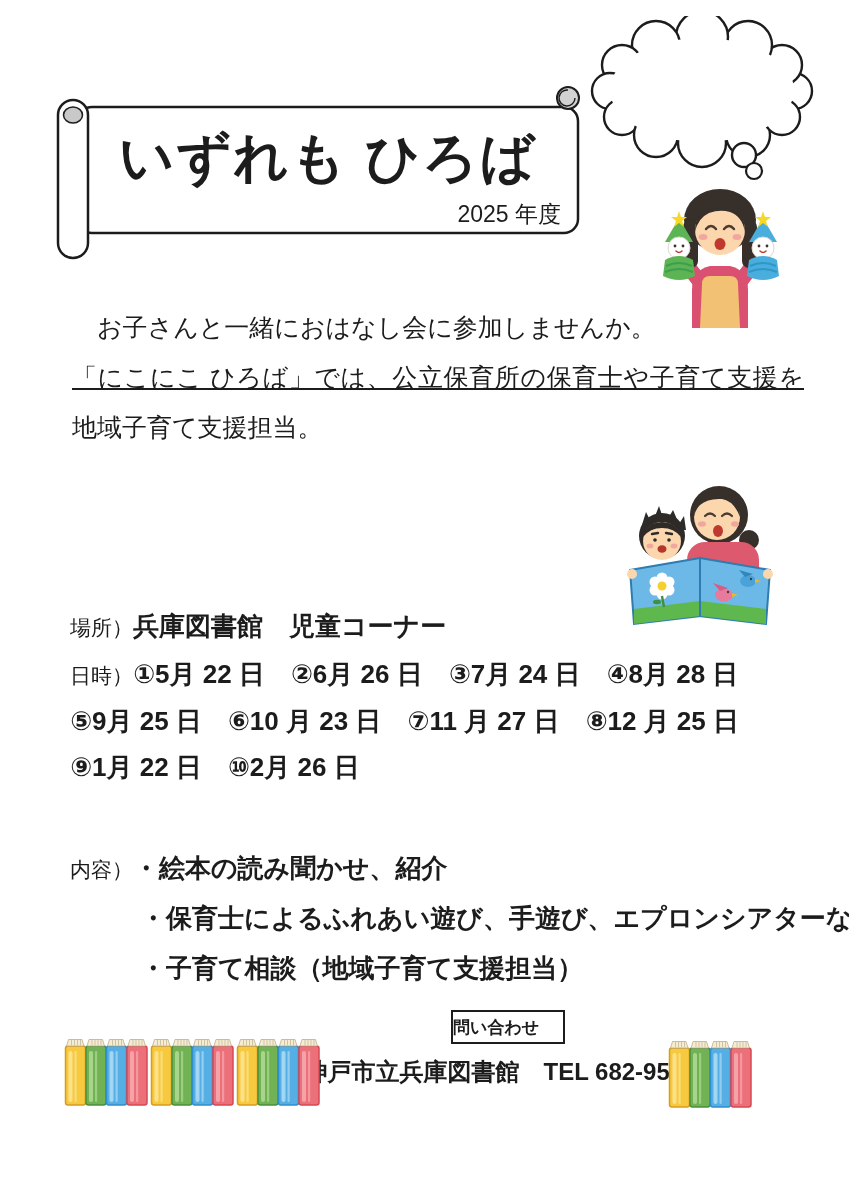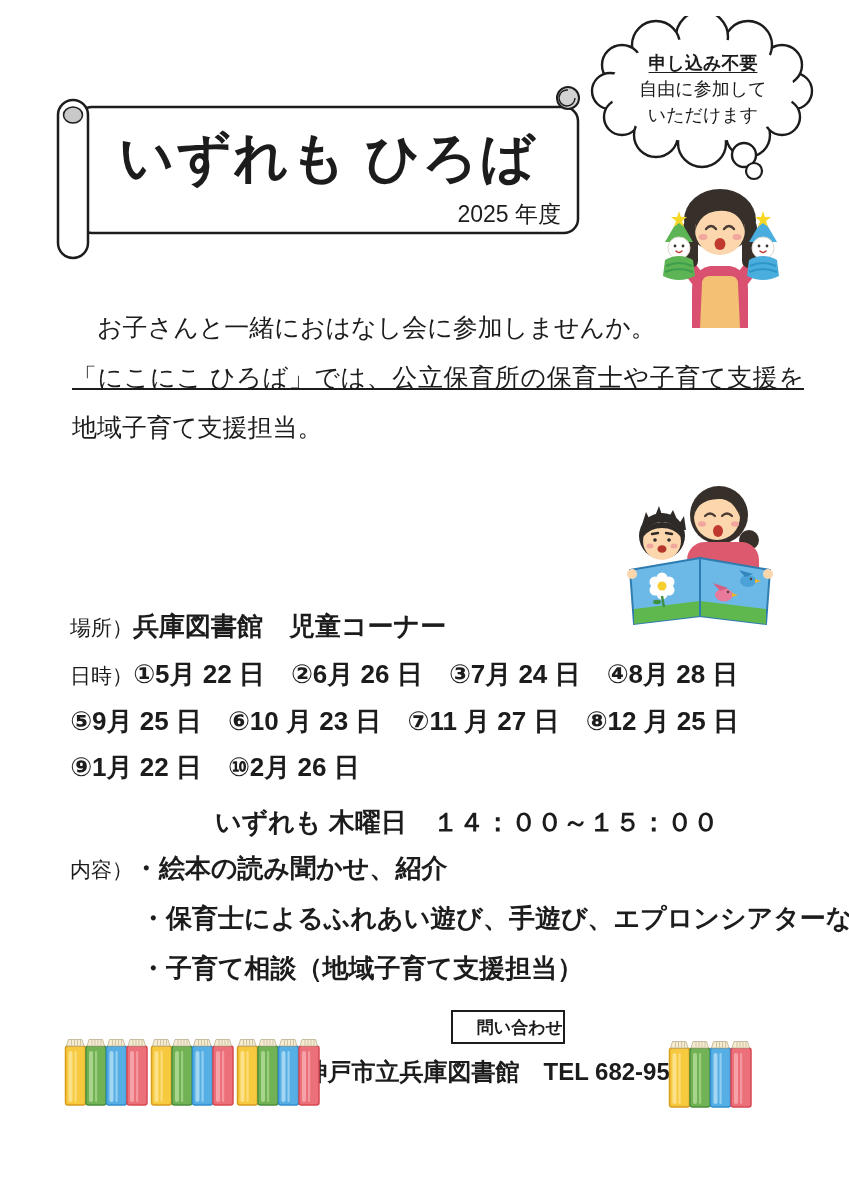--- a/index.html
+++ b/index.html
@@ -97,11 +97,6 @@
     <circle cx="156" cy="139" r="12" fill="#ffffff" stroke="#1c1c1c" stroke-width="2.4"></circle>
     <circle cx="166" cy="155" r="8" fill="#ffffff" stroke="#1c1c1c" stroke-width="2.2"></circle>
   </svg>
-  <div class="abs bubble-text">
-    <div class="bubble-title">申し込み不要</div>
-    <div>自由に参加して</div>
-    <div>いただけます</div>
-  </div>
 
   <svg class="abs" style="left:48px;top:82px" width="540" height="184" viewBox="0 0 540 184">
     <rect x="30" y="25" width="500" height="126" rx="14" fill="#ffffff" stroke="#1c1c1c" stroke-width="2.5"></rect>

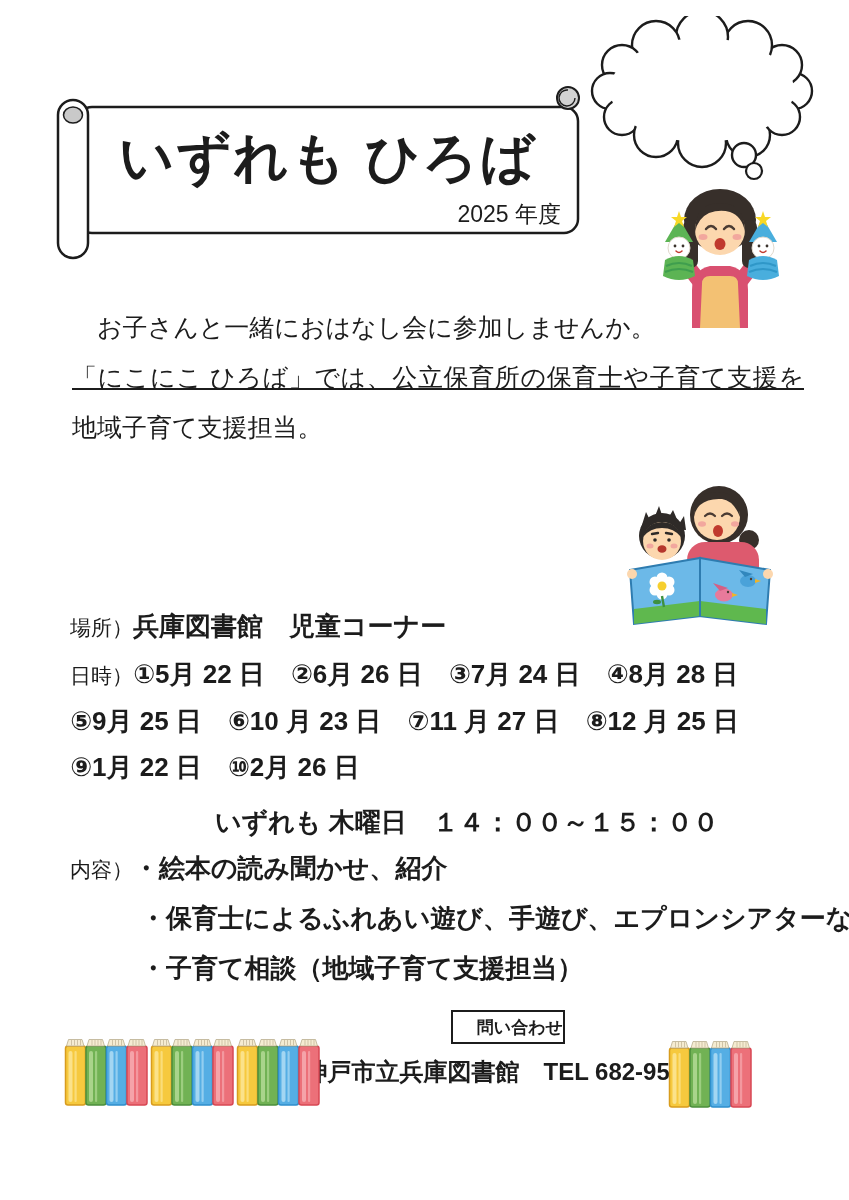--- a/index.html
+++ b/index.html
@@ -219,9 +219,6 @@
   <div class="abs row" style="top:750px">
     <span class="val">⑨1月 22 日　⑩2月 26 日</span>
   </div>
-  <div class="abs row time-row" style="top:805px">
-    <span class="val">いずれも 木曜日　１４：００～１５：００</span>
-  </div>
   <div class="abs row" style="top:851px">
     <span class="lbl">内容）</span><span class="val">・絵本の読み聞かせ、紹介</span>
   </div>

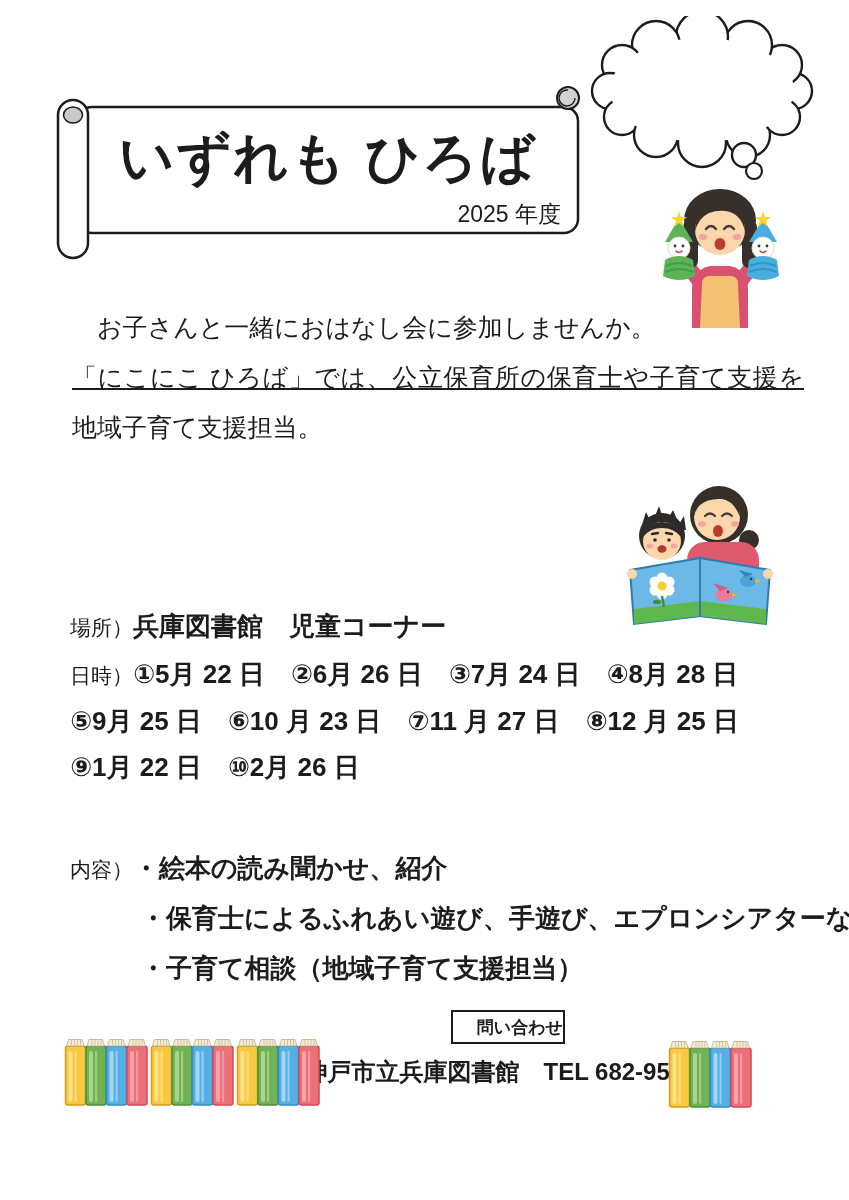--- a/index.html
+++ b/index.html
@@ -37,7 +37,7 @@
   
   .inquiry-box{
     left:451px;top:1010px;width:110px;height:30px;border:2px solid #1c1c1c;
-    display:flex;align-items:center;justify-content:flex-end;
+    display:flex;align-items:center;justify-content:flex-start;
     font-size:17px;font-weight:bold;
   }
   .contact{left:290px;top:1056px;width:420px;text-align:center;font-size:24px;font-weight:bold;white-space:nowrap;}

